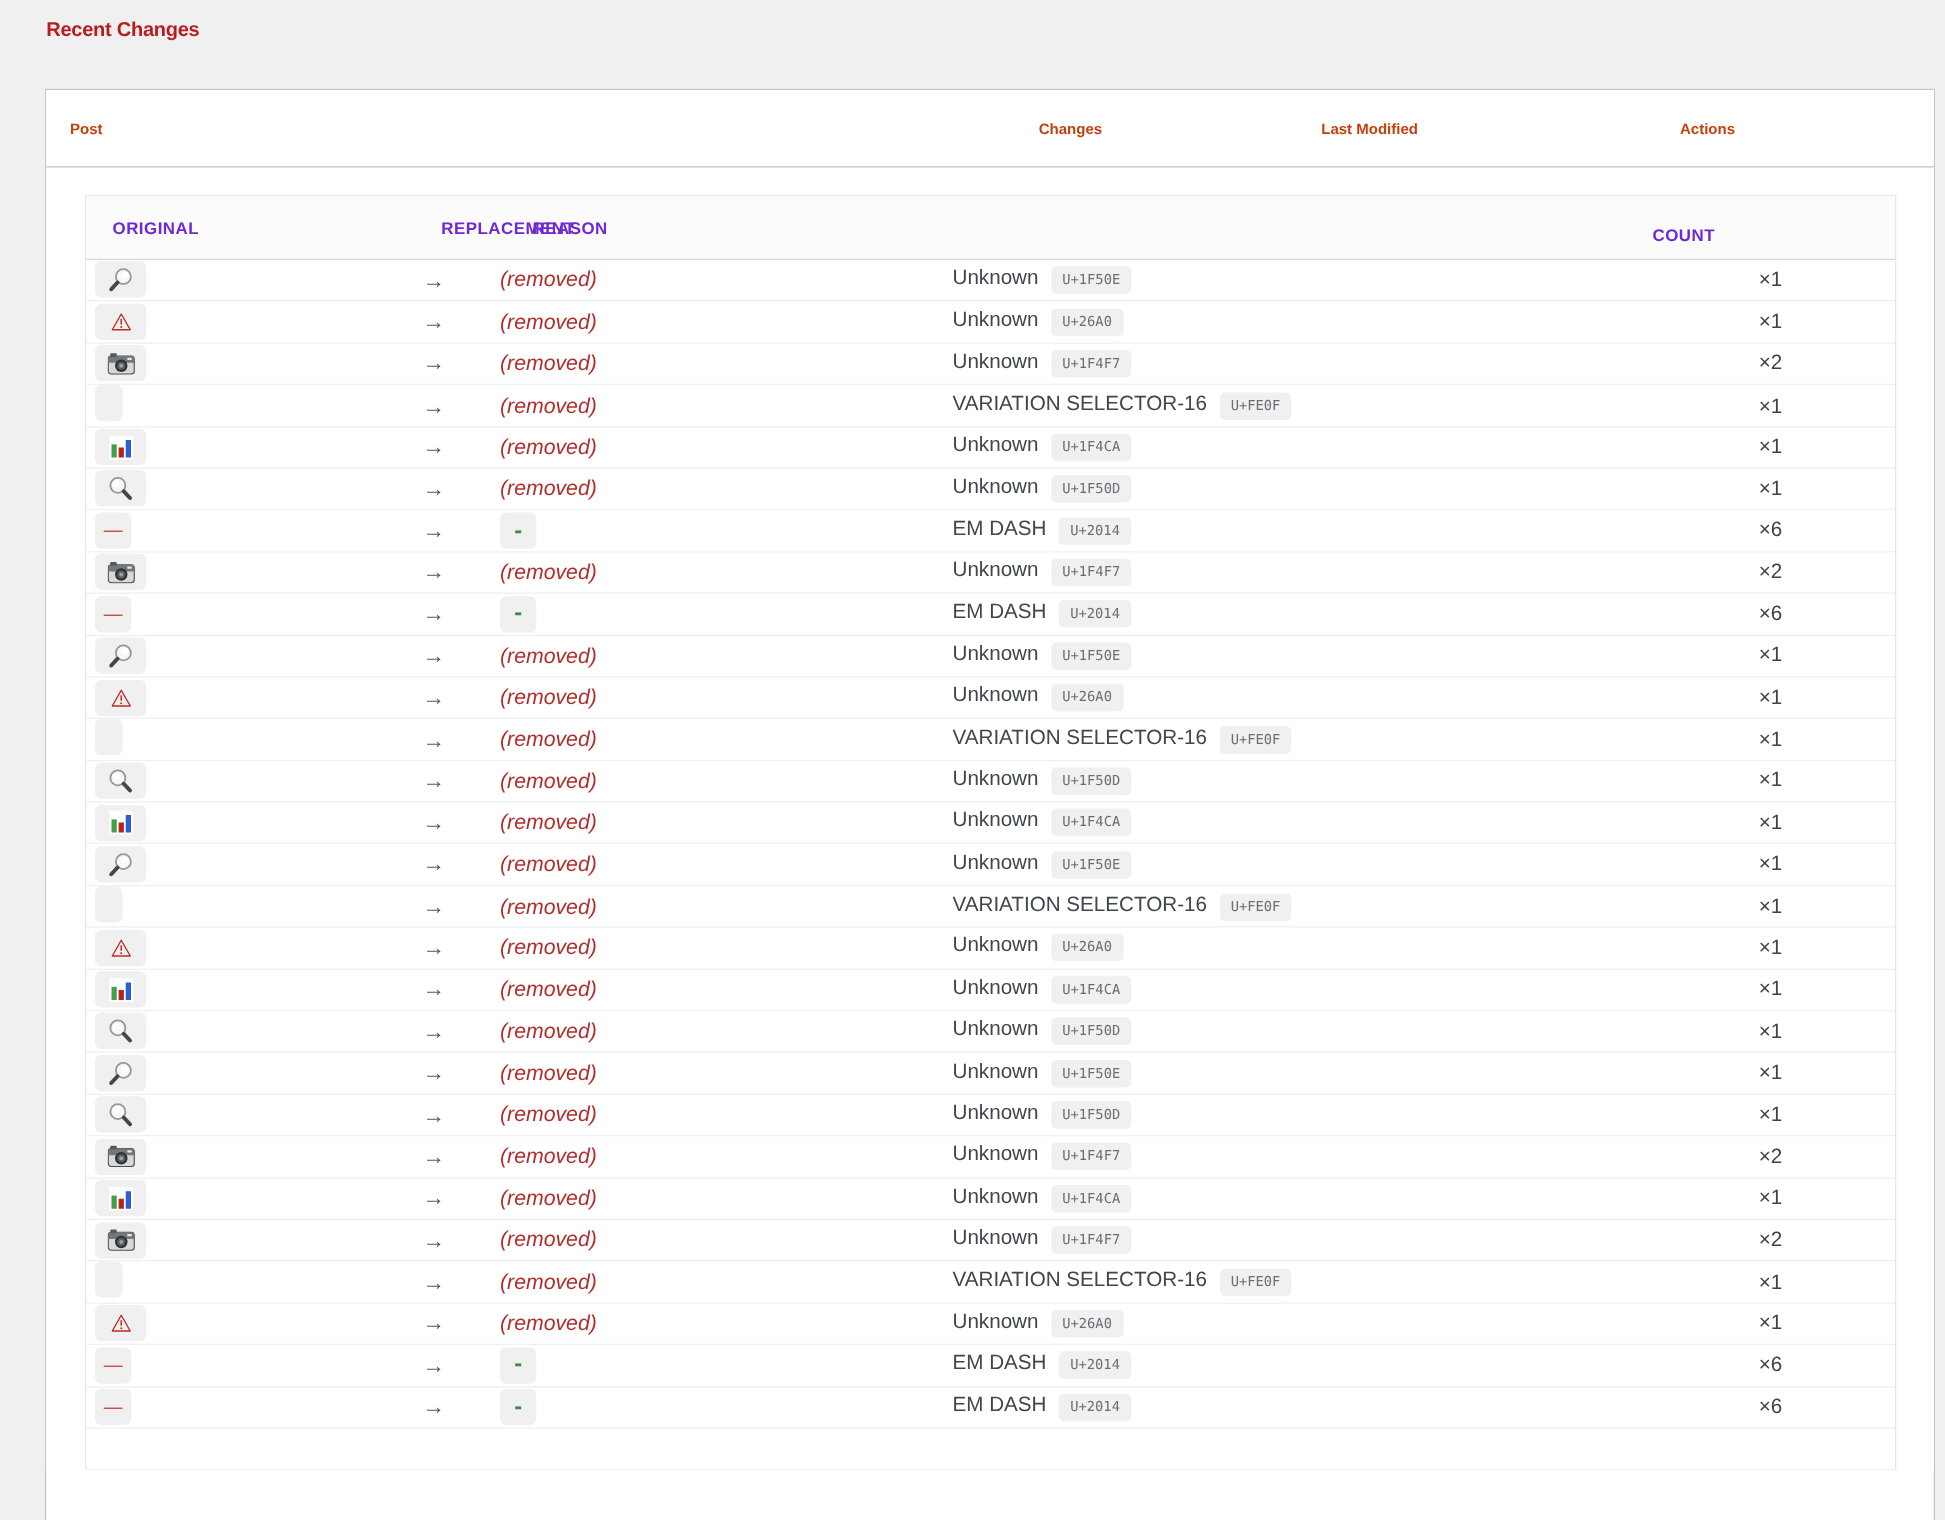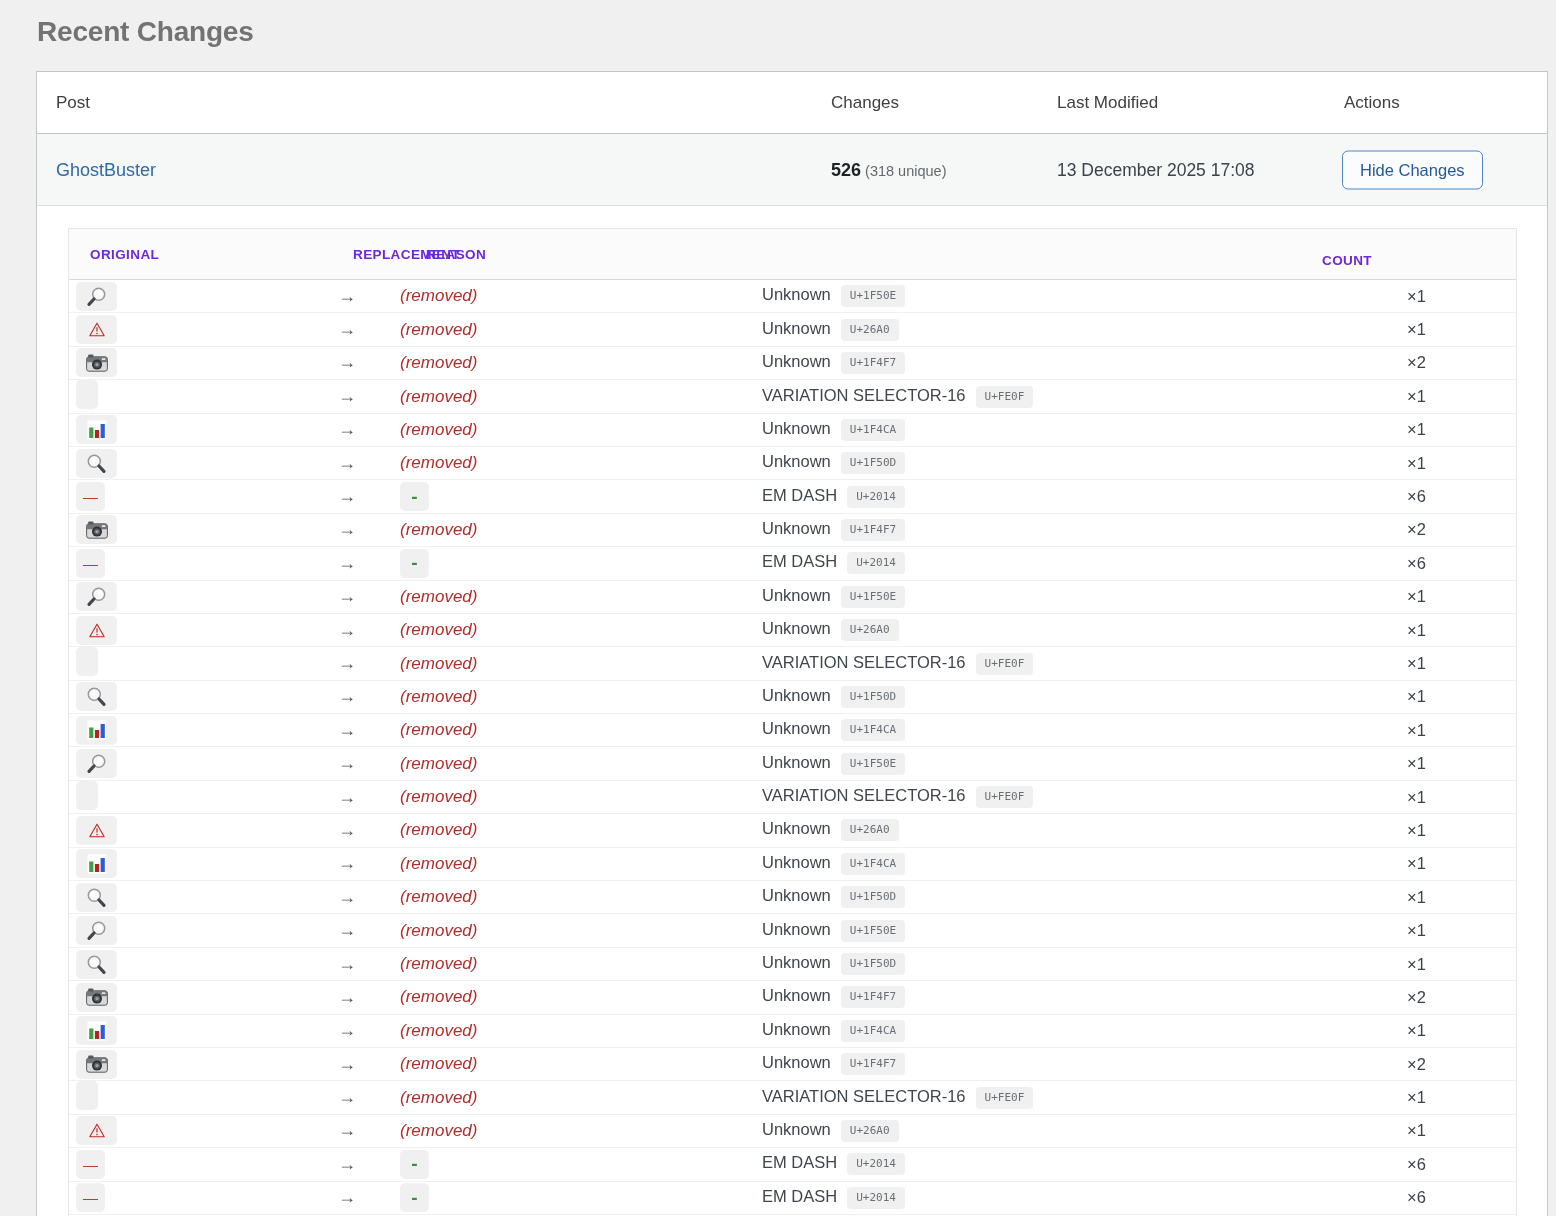--- a/index.html
+++ b/index.html
@@ -11,7 +11,7 @@
   }
   .page-heading{
     position:absolute;left:37px;top:16px;margin:0;
-    font-size:28px;font-weight:700;color:#737373;letter-spacing:-0.2px;text-align:right;
+    font-size:16px;font-weight:700;color:#b91c1c;letter-spacing:-0.2px;text-align:right;
   }
   .panel{
     position:absolute;left:36px;top:71px;width:1512px;height:1360px;

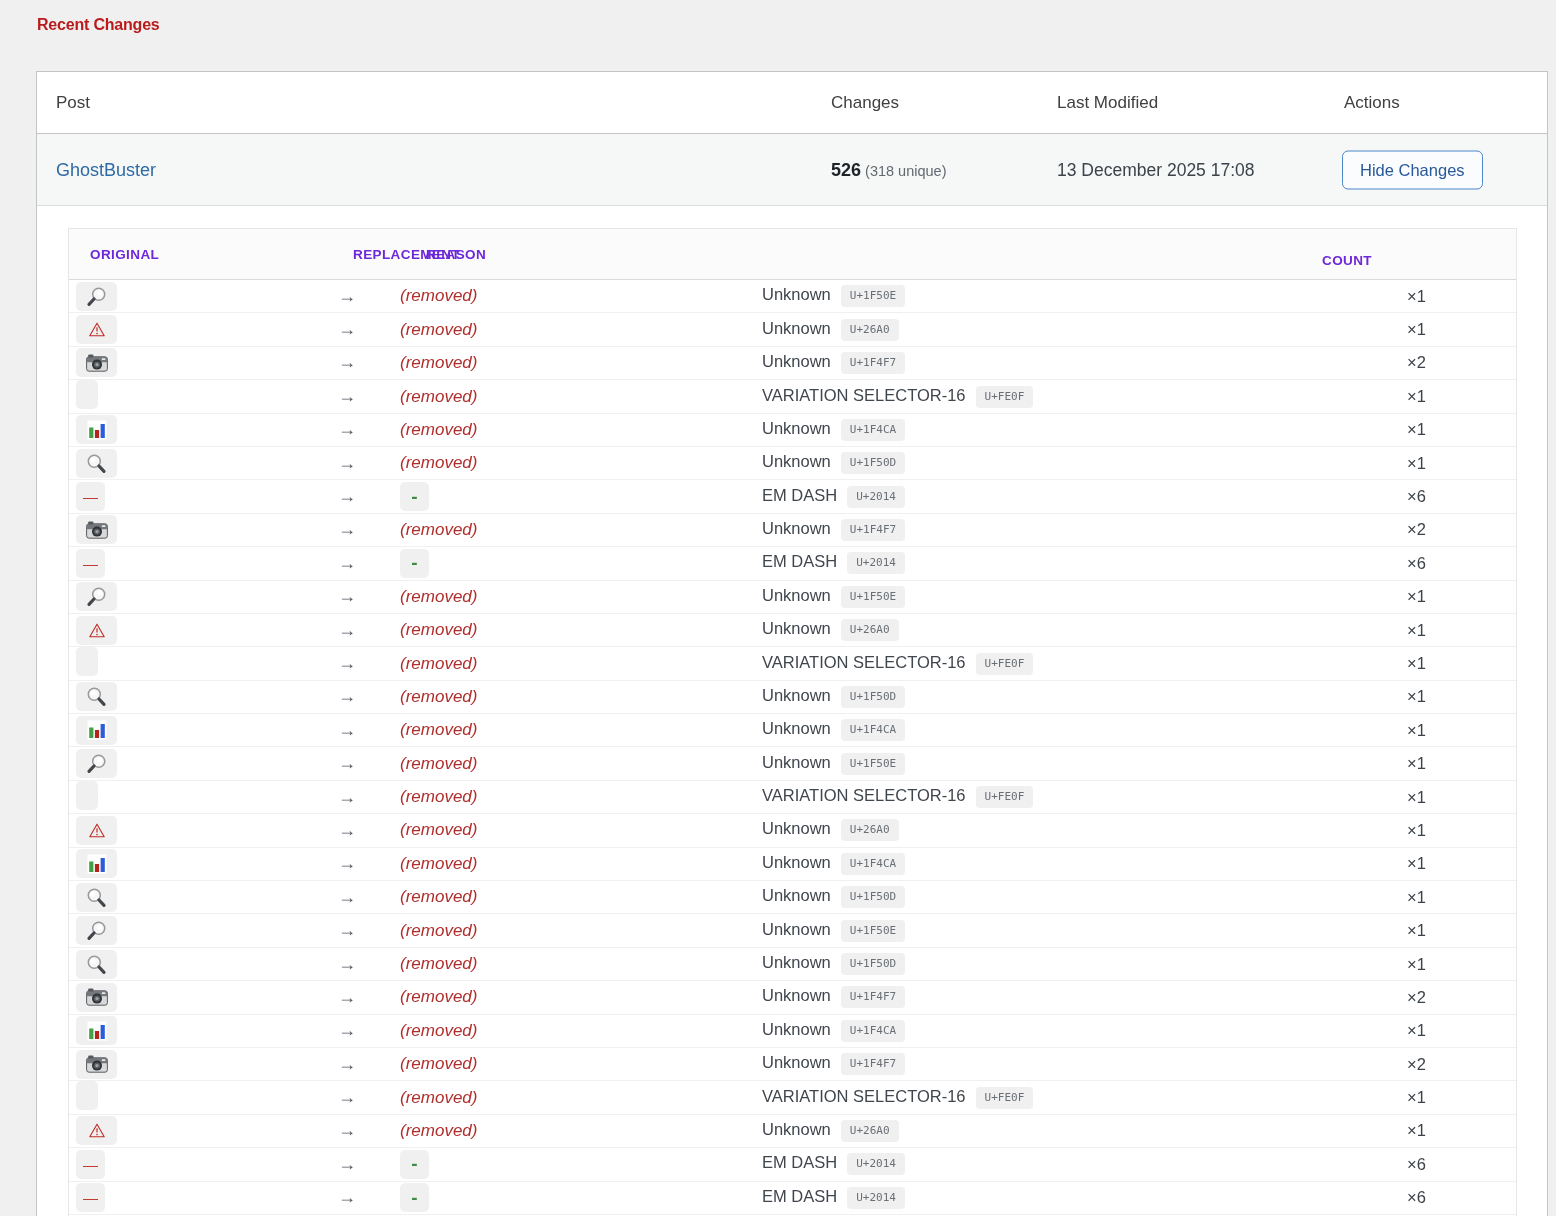--- a/index.html
+++ b/index.html
@@ -23,7 +23,7 @@
   }
   .posts-header span{
     position:absolute;top:50%;transform:translateY(-50%);
-    font-size:17px;color:#404040;
+    font-size:12px;color:#c2410c;font-weight:bold;
   }
   .ph-post{left:19px;} .ph-changes{left:794px;} .ph-modified{left:1020px;} .ph-actions{left:1307px;}
   .post-row{

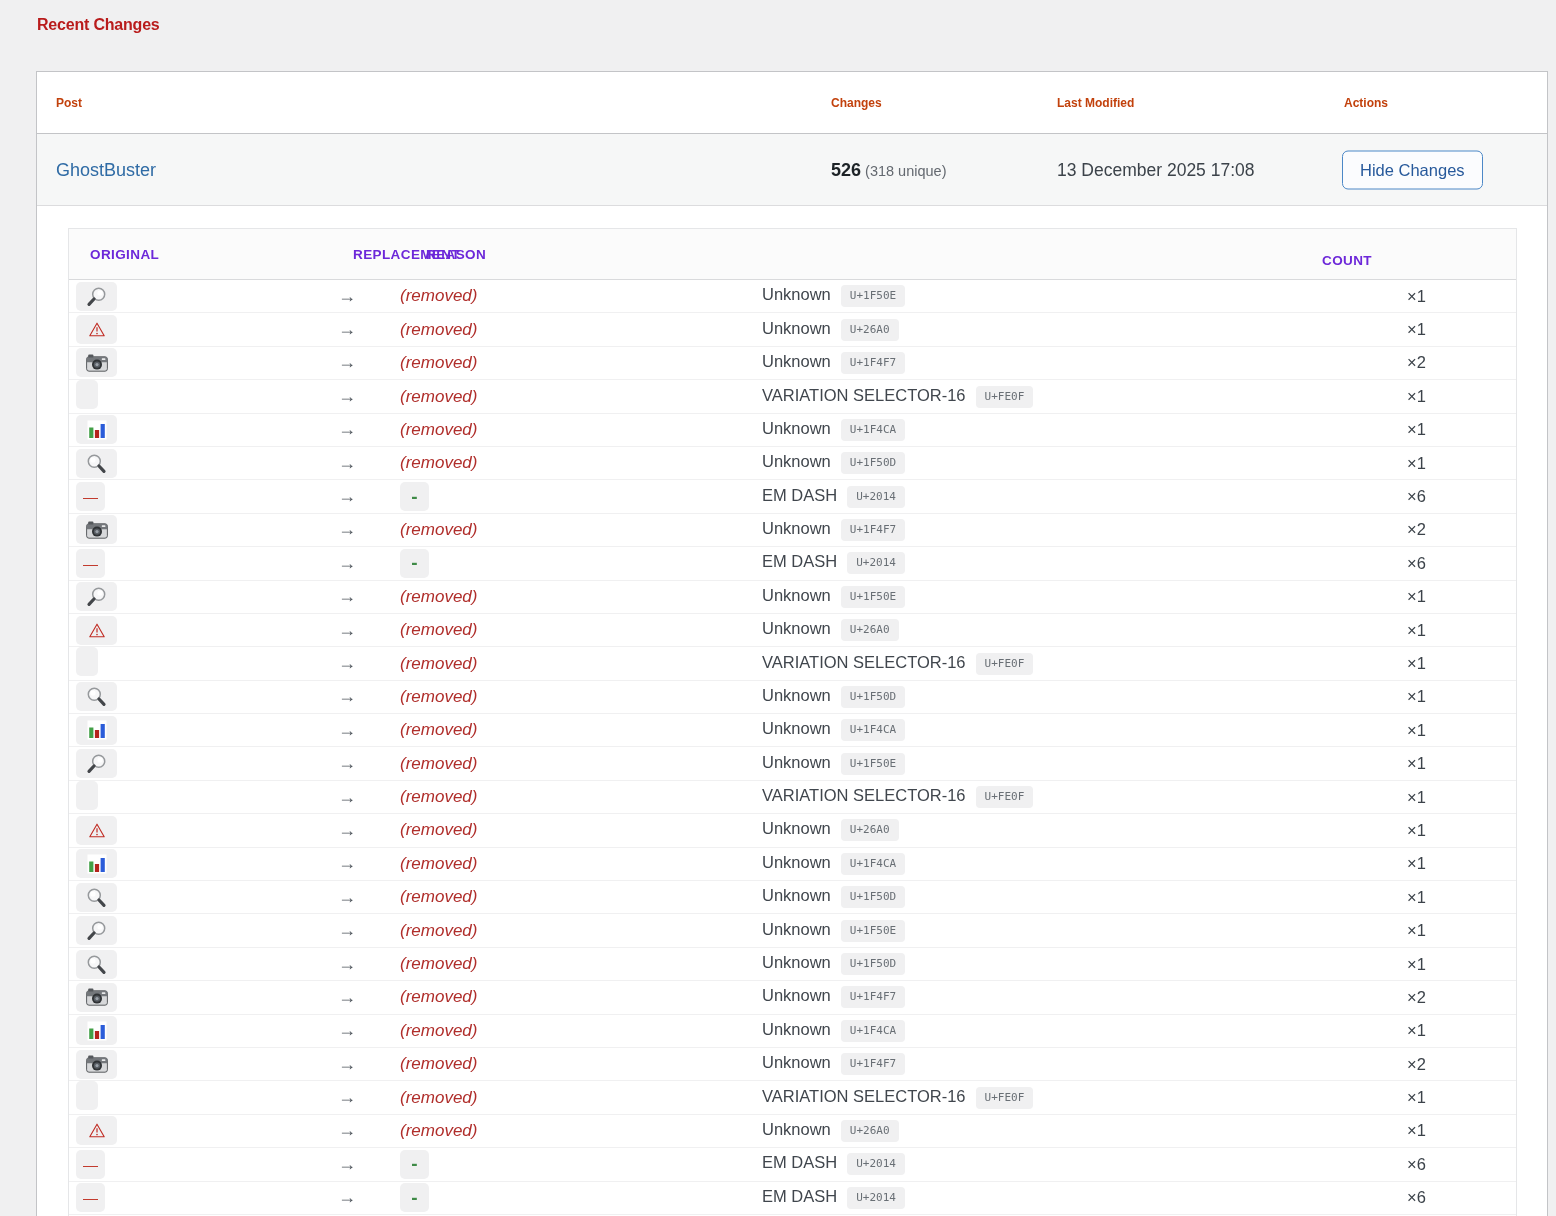--- a/index.html
+++ b/index.html
@@ -95,14 +95,6 @@
     <span class="ph-actions">Actions</span>
   </div>
 
-  <div class="post-row">
-    <a class="cell post-link">GhostBuster</a>
-    <span class="cell changes-cell">
-      <span class="changes-total">526</span><span class="changes-unique">(318 unique)</span>
-    </span>
-    <span class="cell modified-cell">13 December 2025 17:08</span>
-    <button class="cell hide-btn">Hide Changes</button>
-  </div>
 
   <div class="changes-wrap">
     <div class="ctable">

